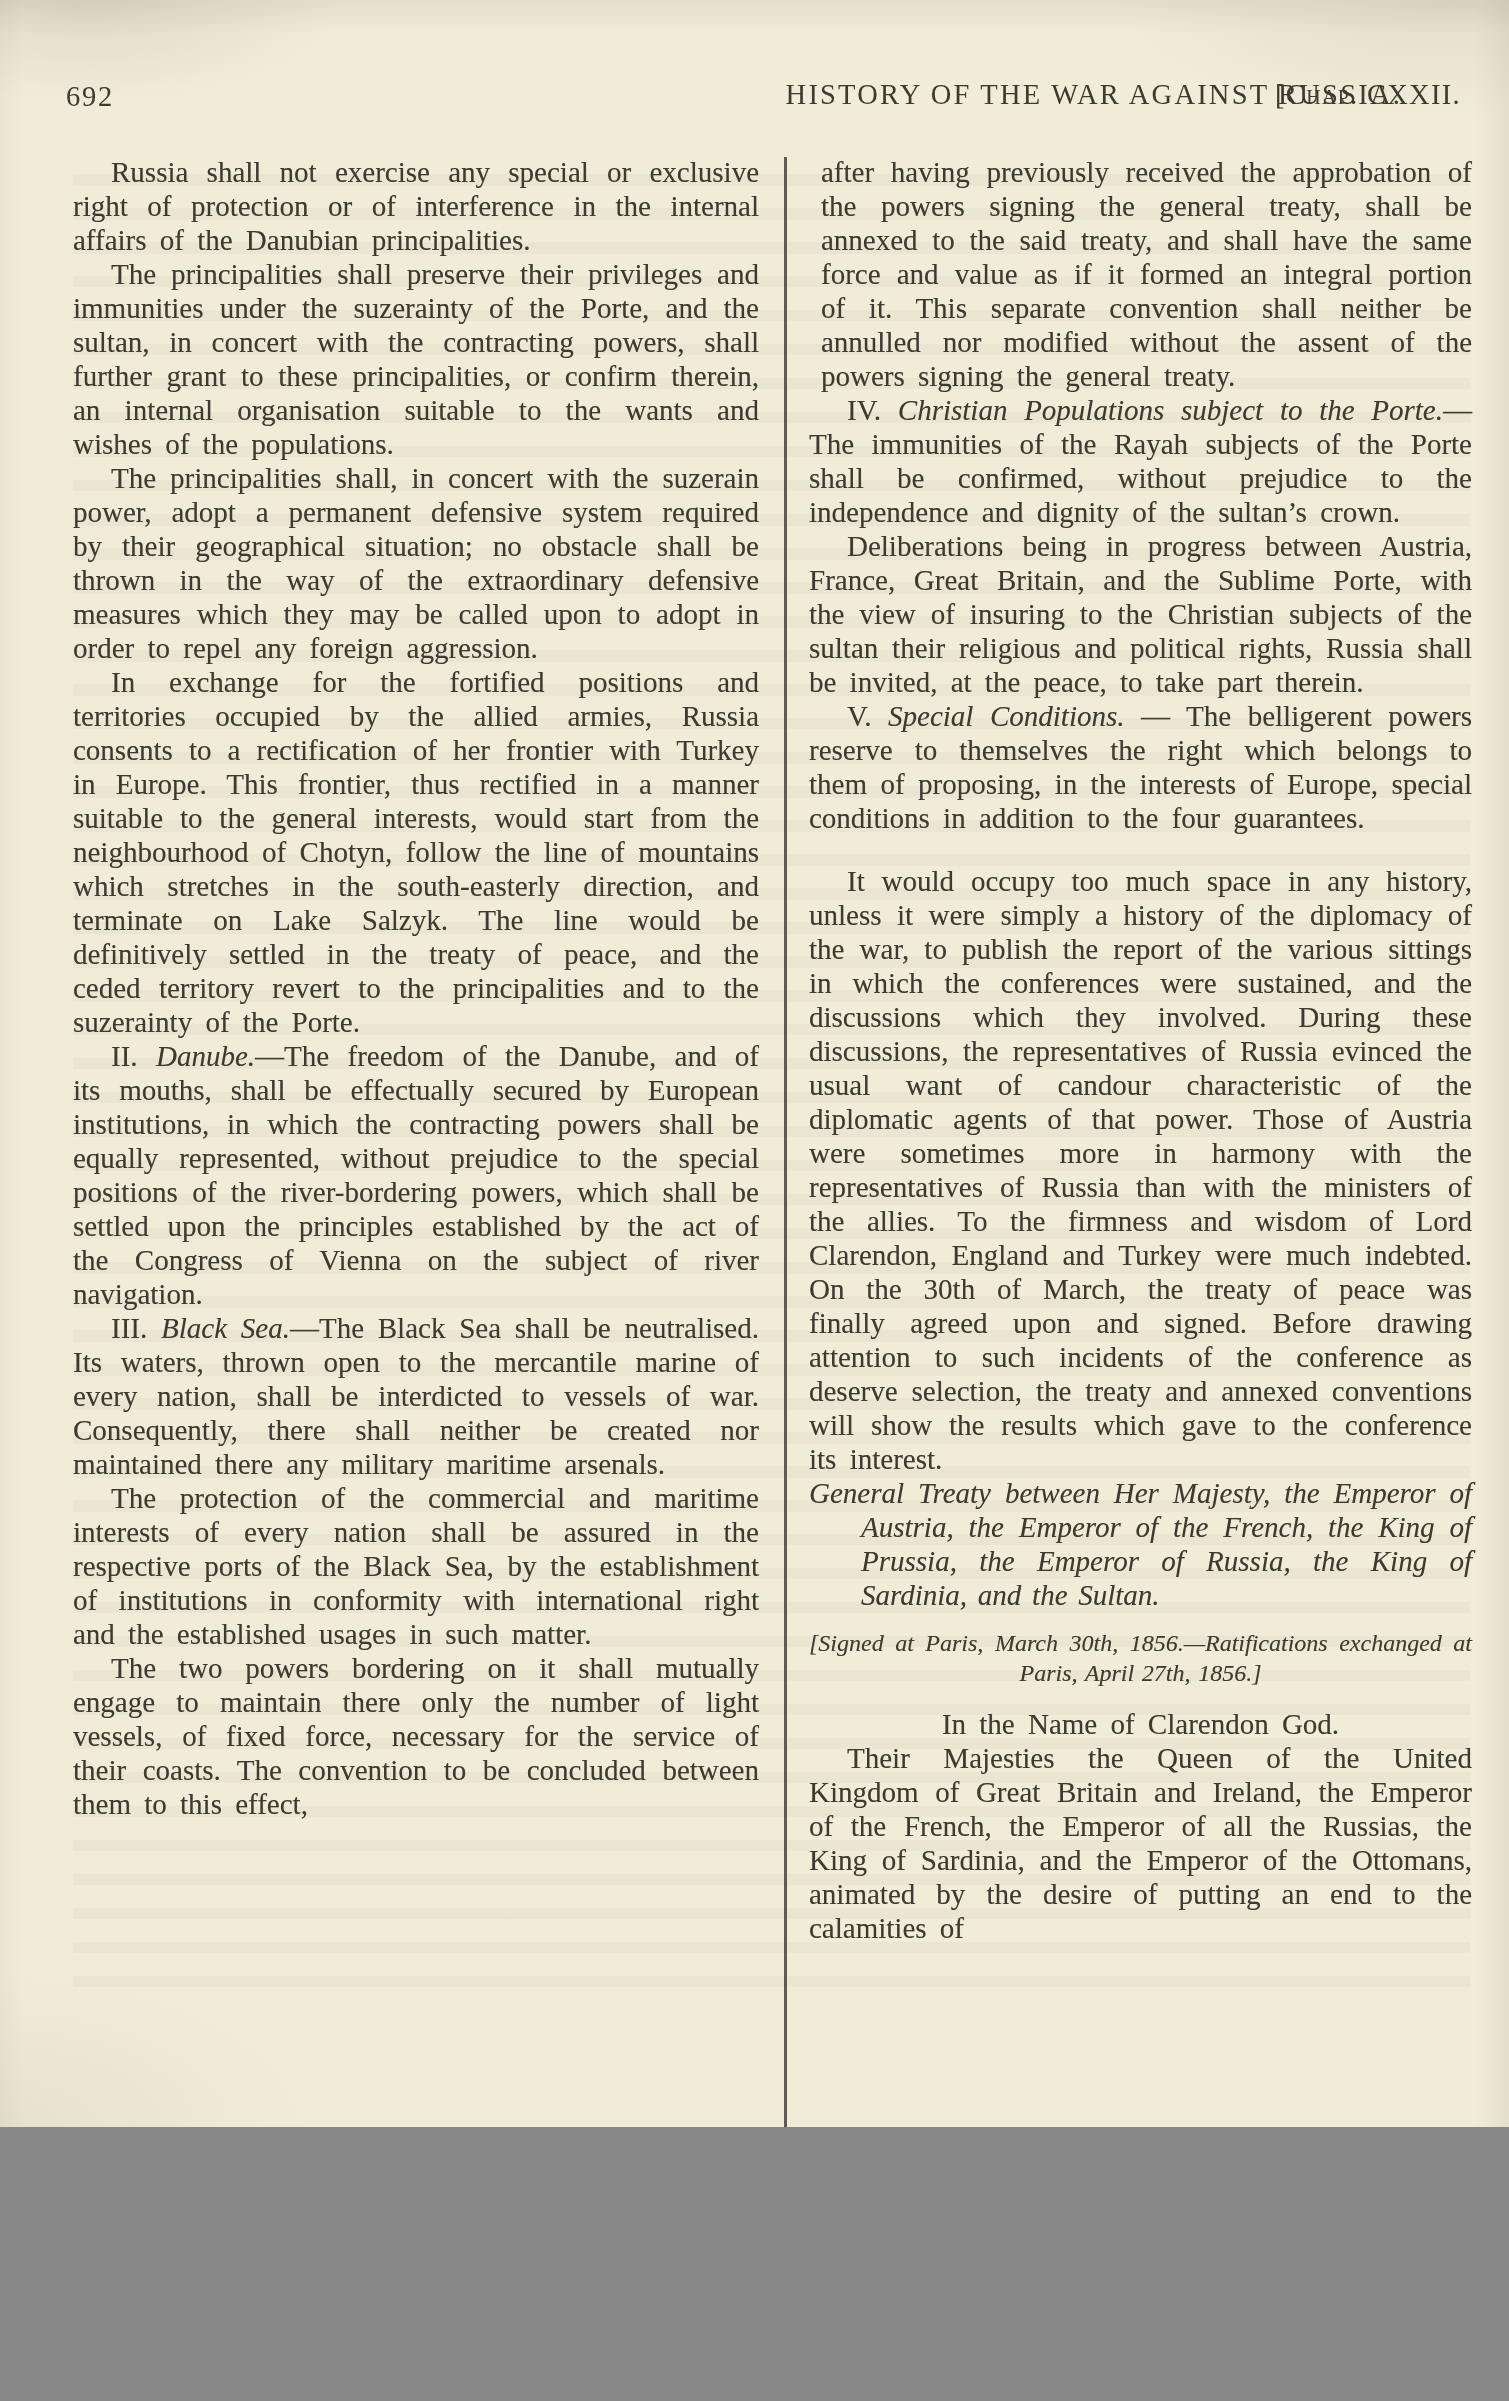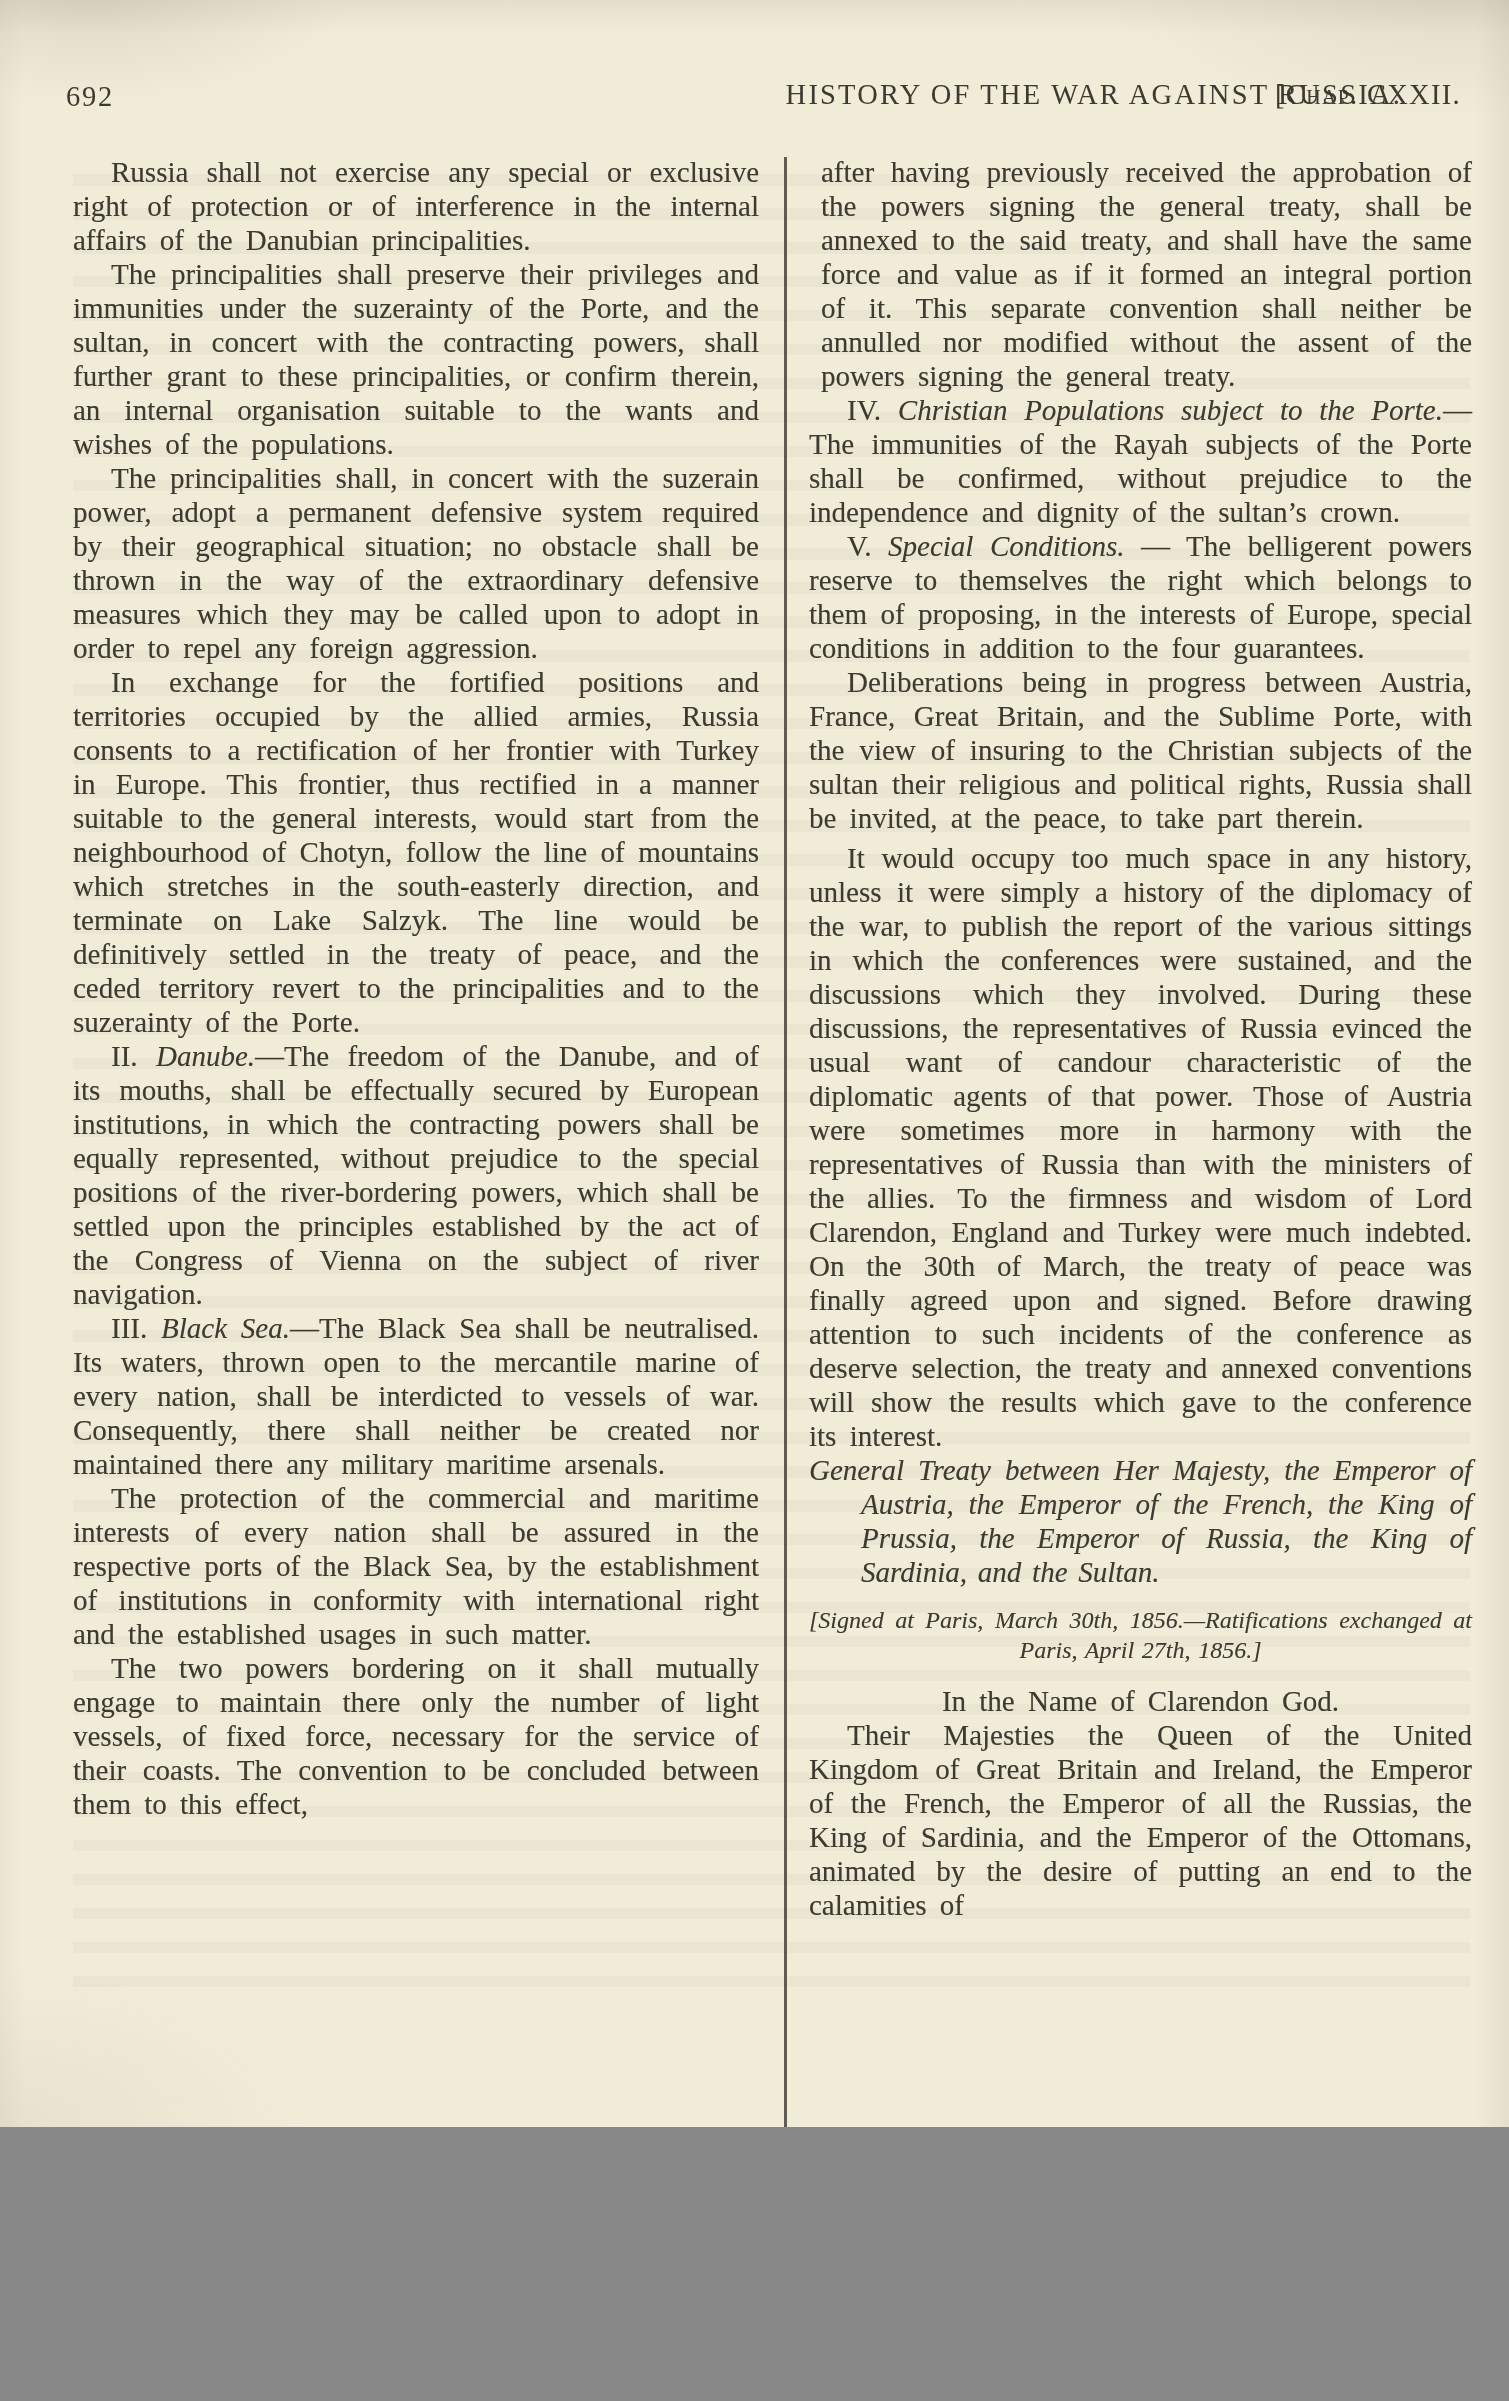--- a/index.html
+++ b/index.html
@@ -105,8 +105,8 @@
   <div class="col col-right" id="right-col">
       <p class="cont"><span>after having previously received the approbation of the powers signing the general treaty, shall be annexed to the said treaty, and shall have the same force and value as if it formed an integral portion of it.  This separate convention shall neither be annulled nor modified without the assent of the powers signing the general treaty.</span></p>
       <p class="body"><span>IV. </span><em>Christian Populations subject to the Porte.</em><span>—The immunities of the Rayah subjects of the Porte shall be confirmed, without prejudice to the independence and dignity of the sultan’s crown.</span></p>
+      <p class="body"><span>Deliberations being in progress between Austria, France, Great Britain, and the Sublime Porte, with the view of insuring to the Christian subjects of the sultan their religious and political rights, Russia shall be invited, at the peace, to take part therein.</span></p>
       <p class="body"><span>V. </span><em>Special Conditions.</em><span> — The belligerent powers reserve to themselves the right which belongs to them of proposing, in the interests of Europe, special conditions in addition to the four guarantees.</span></p>
-      <p class="body"><span>Deliberations being in progress between Austria, France, Great Britain, and the Sublime Porte, with the view of insuring to the Christian subjects of the sultan their religious and political rights, Russia shall be invited, at the peace, to take part therein.</span></p>
       <p class="body spaced"><span>It would occupy too much space in any history, unless it were simply a history of the diplomacy of the war, to publish the report of the various sittings in which the conferences were sustained, and the discussions which they involved.  During these discussions, the representatives of Russia evinced the usual want of candour characteristic of the diplomatic agents of that power.  Those of Austria were sometimes more in harmony with the representatives of Russia than with the ministers of the allies.  To the firmness and wisdom of Lord Clarendon, England and Turkey were much indebted.  On the 30th of March, the treaty of peace was finally agreed upon and signed.  Before drawing attention to such incidents of the conference as deserve selection, the treaty and annexed conventions will show the results which gave to the conference its interest.</span></p>
       <p class="treaty"><span>General Treaty between Her Majesty, the Emperor of Austria, the Emperor of the French, the King of Prussia, the Emperor of Russia, the King of Sardinia, and the Sultan.</span></p>
       <p class="signed"><span>[Signed at Paris, March 30th, 1856.—Ratifications exchanged at Paris, April 27th, 1856.]</span></p>

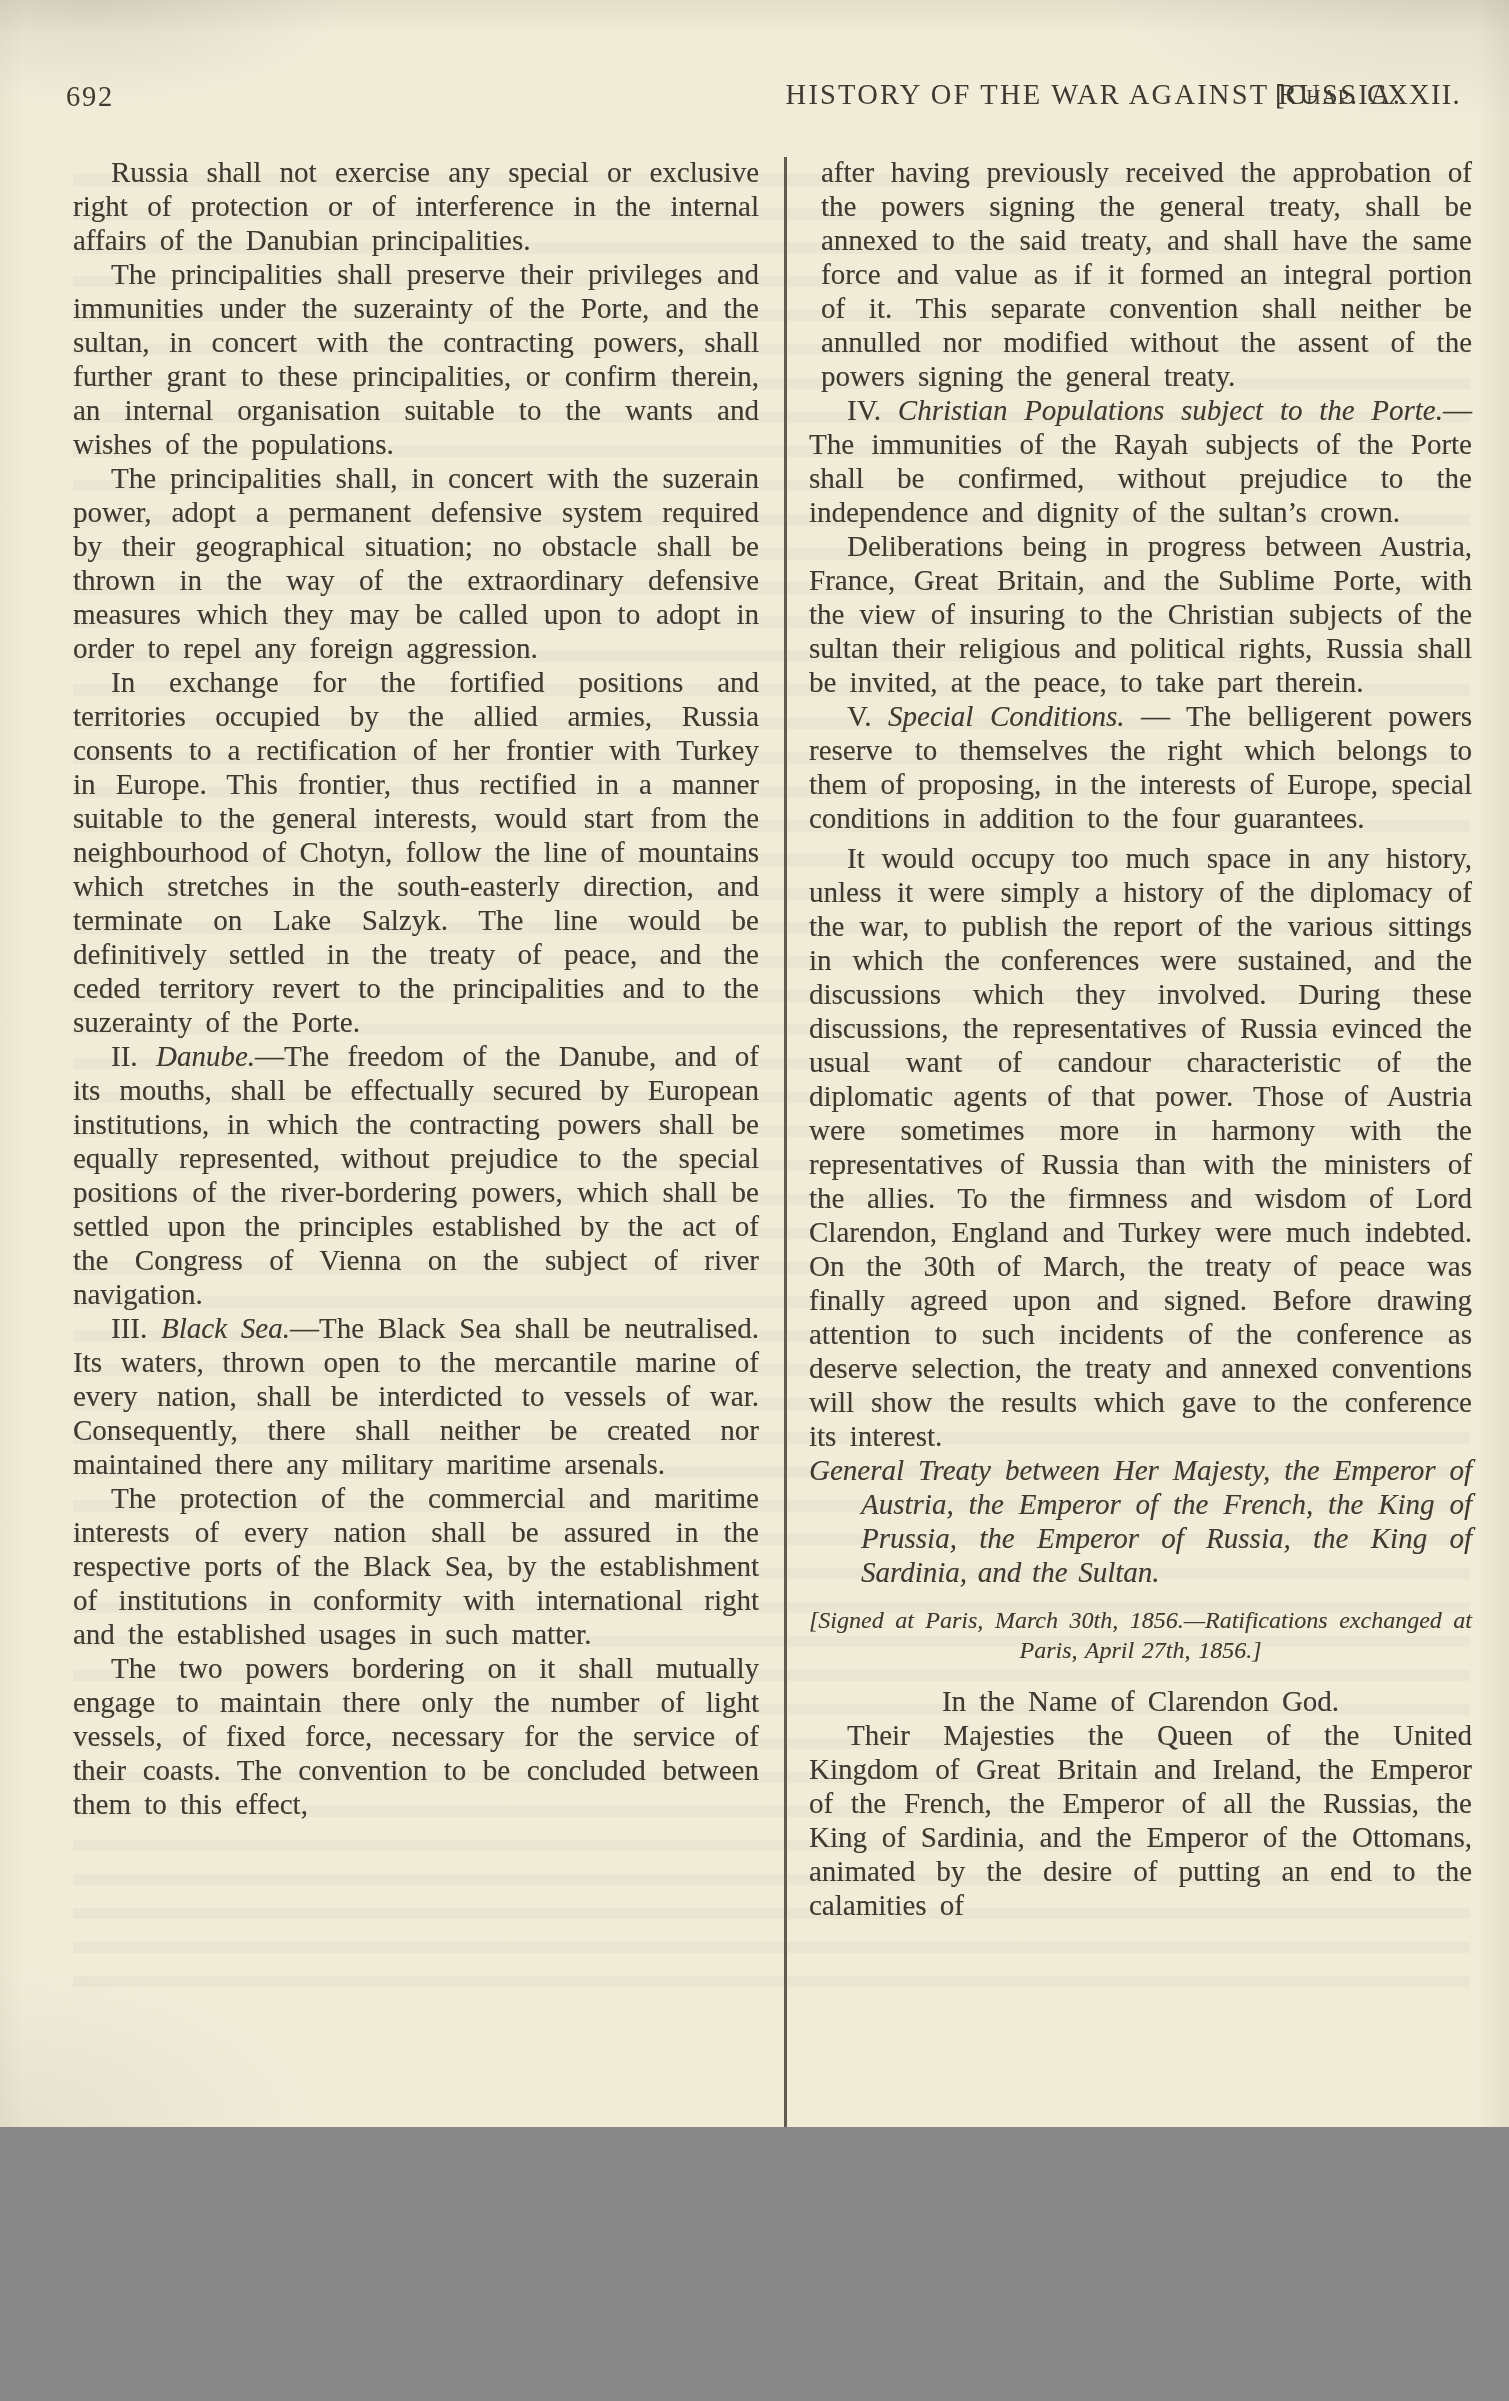--- a/index.html
+++ b/index.html
@@ -57,7 +57,7 @@
   .col-right { left:809px; width:663px; }
   .col p { margin:0; text-indent:38px; }
   .col p.cont { text-indent:0;margin-left:12px; }
-  .col p.spaced { margin-top:6px;font-family:Liberation Serif, serif; }
+  .col p.spaced { margin-top:29px;font-family:Liberation Serif, serif; }
   .col p.treaty {
     font-style:italic;
     padding-left:52px; text-indent:-52px;

